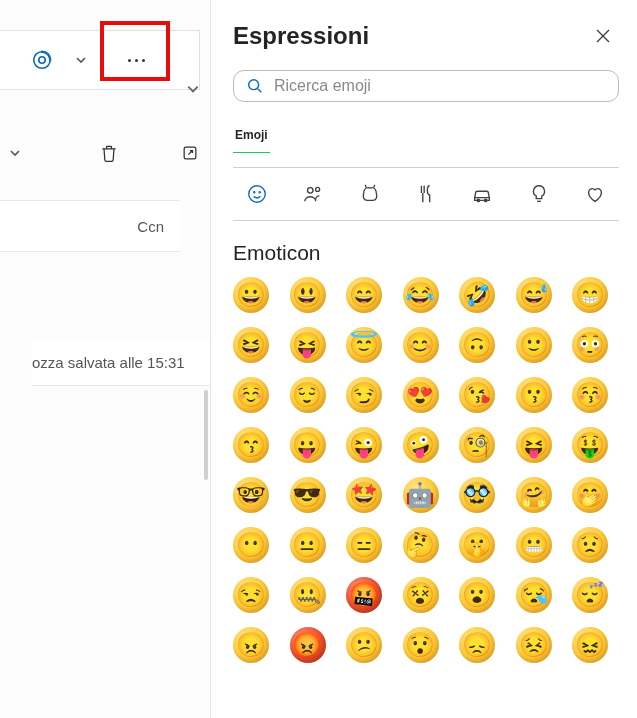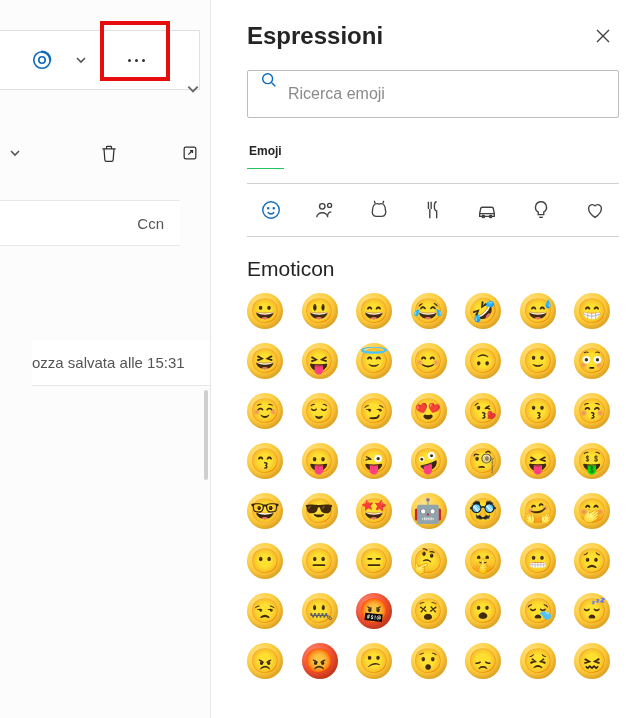--- a/index.html
+++ b/index.html
@@ -60,7 +60,7 @@
   .panel {
     position:absolute; left:210px; top:0; width:427px; height:100%;
     background:#fff; border-left:1px solid #e6e6e6;
-    padding: 20px 18px 0 36px;
+    padding: 20px 18px 0 22px;
     display:flex; flex-direction:column;
   }
   .panel-head { display:flex; align-items:center; justify-content:space-between; margin-bottom:18px;}

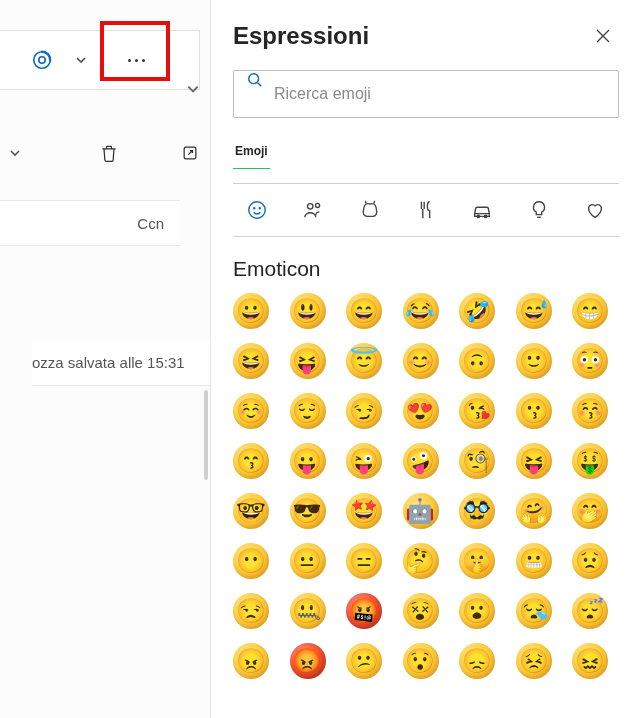--- a/index.html
+++ b/index.html
@@ -67,8 +67,8 @@
   .panel-title { font-size:24px; font-weight:600; color:#242424; }
   .close-btn { width:32px;height:32px;display:flex;align-items:center;justify-content:center;color:#424242; cursor:pointer;}
   .search-box {
-    border:1px solid #bdbdbd; border-radius:2px; height:48px;
-    display:flex; padding:0 12px; gap:10px; color:#8a8a8a;
+    border:1px solid #bdbdbd; border-radius:11px; height:32px;
+    display:flex; align-items:center; padding:0 12px; gap:10px; color:#8a8a8a;
   }
   .search-box input {
     border:none; outline:none; font-size:16px; flex:1; color:#333; background:transparent;

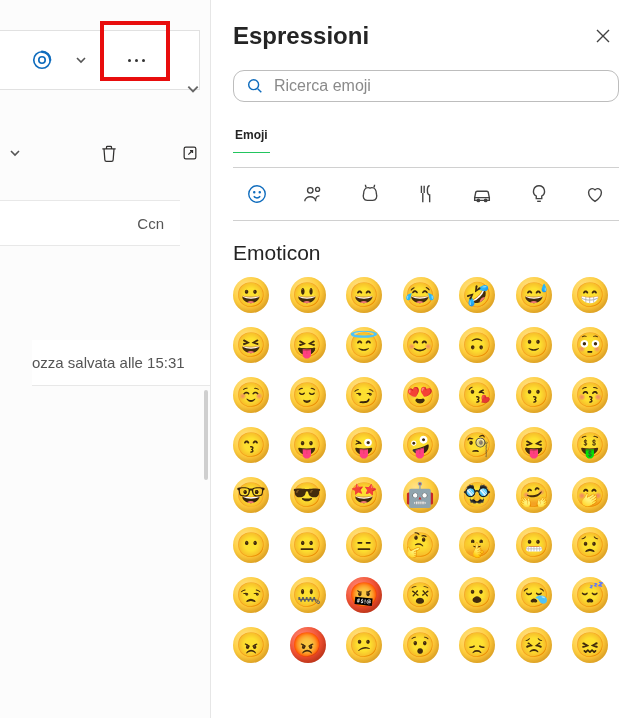--- a/index.html
+++ b/index.html
@@ -45,7 +45,7 @@
     display:flex; align-items:center; gap:18px; padding-left:4px;
   }
   .ccn-row {
-    position:absolute; left:0; top:200px; width:180px; height:46px;
+    position:absolute; left:0; top:200px; width:180px; height:52px;
     display:flex; align-items:center; justify-content:flex-end; padding-right:16px;
     border-bottom: 1px solid #e8e8e8; border-top: 1px solid #e8e8e8;
     background:#fff;

